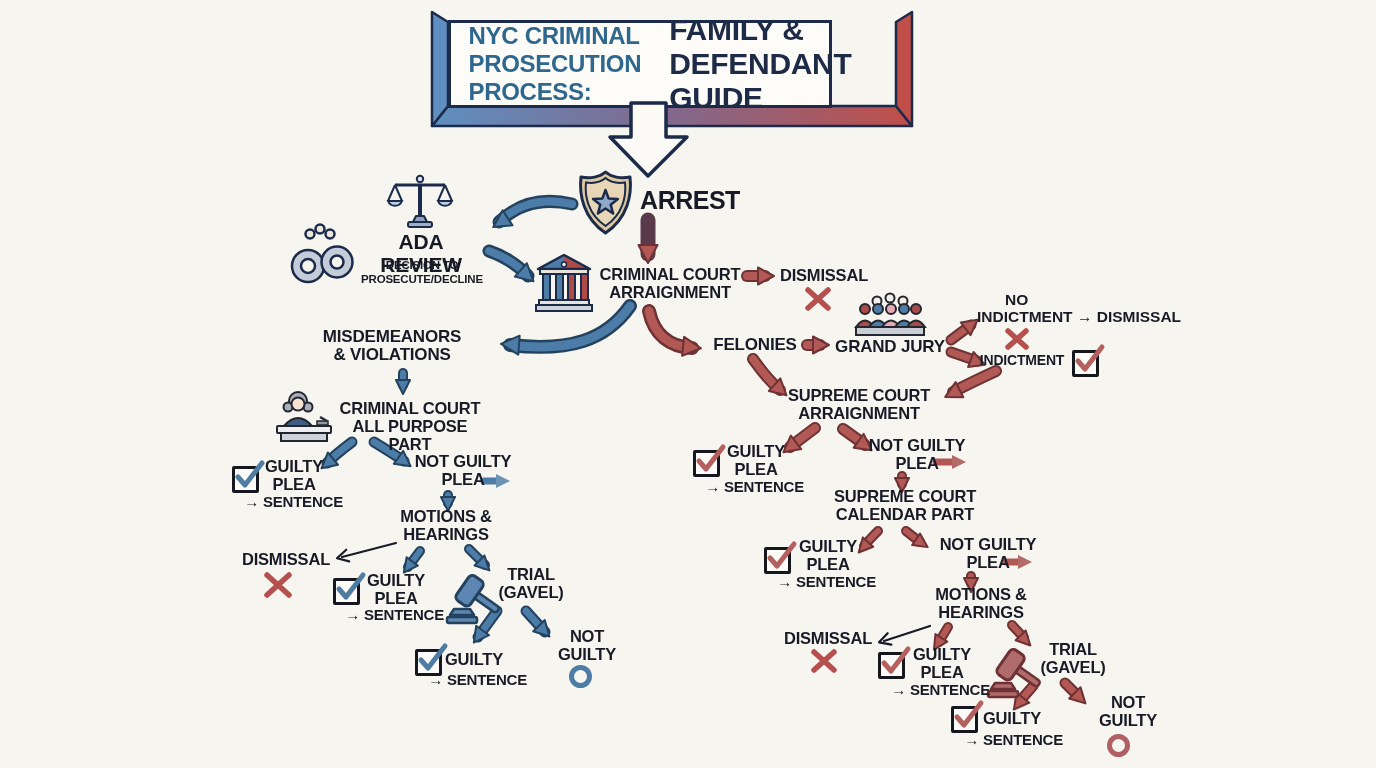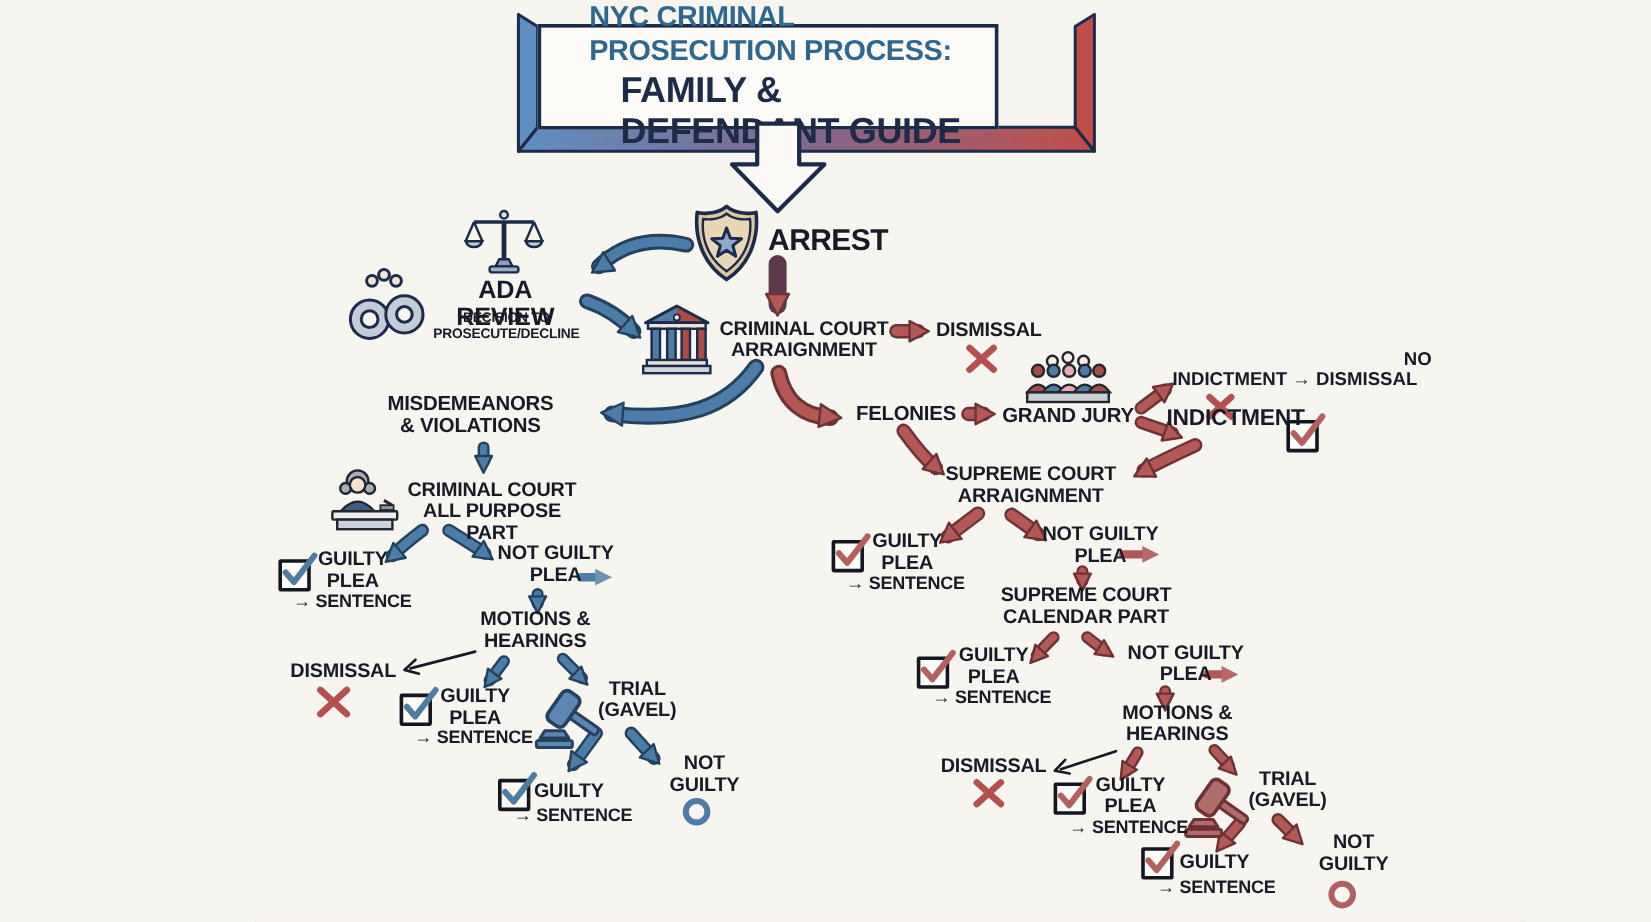--- a/index.html
+++ b/index.html
@@ -30,7 +30,7 @@
   
   .banner{position:absolute;left:430px;top:10px;width:484px;height:118px;}
   .banner-box{position:absolute;left:18px;top:10px;width:384px;height:88px;background:#fdfcf9;
-              border:3.5px solid #1c2b4a;box-sizing:border-box;display:flex;flex-direction:column;
+              border:3.5px solid #1c2b4a;box-sizing:border-box;display:flex;flex-direction:row;
               align-items:center;justify-content:center;gap:2px;padding-left:40px;}
   .t1{font-weight:700;font-size:24px;color:#2e688e;letter-spacing:-0.3px;}
   .t2{font-weight:700;font-size:30px;color:#1d2b47;letter-spacing:-0.3px;margin-left:26px;}

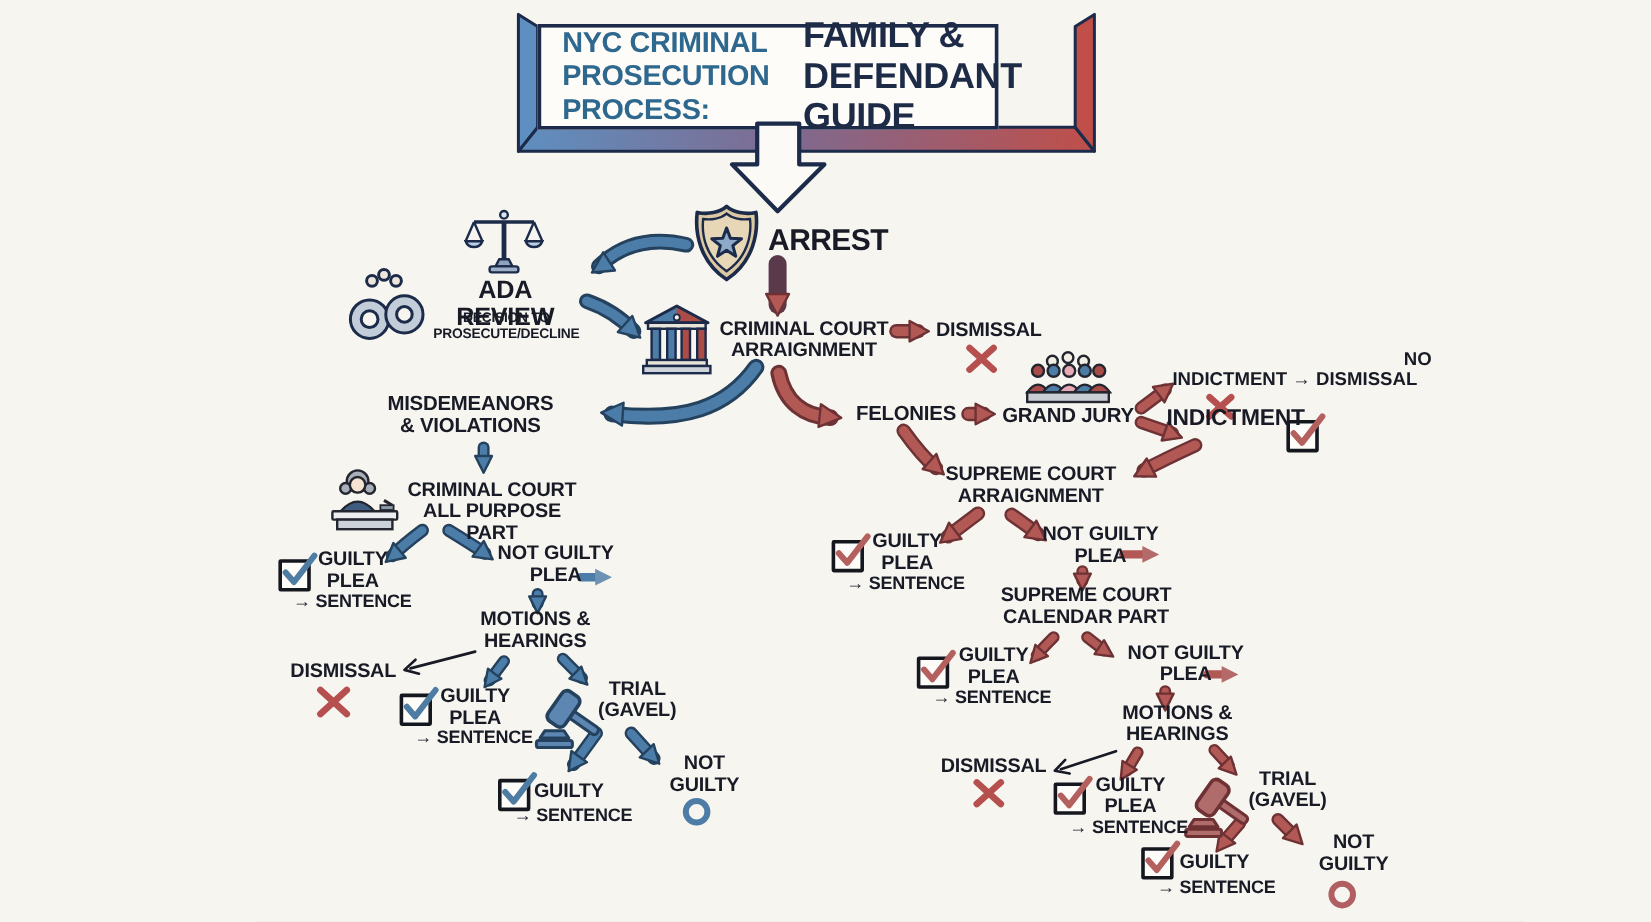--- a/index.html
+++ b/index.html
@@ -39,7 +39,7 @@
   .footer span{display:block;}
   .noind{position:absolute;left:977px;top:291px;width:216px;font-weight:700;color:#181b25;
          font-size:15.5px;line-height:1.12;text-align:left;}
-  .noind .l1{display:block;text-align:right;}
+  .noind .l1{display:block;margin-left:28px;}
 </style>
 </head>
 <body>

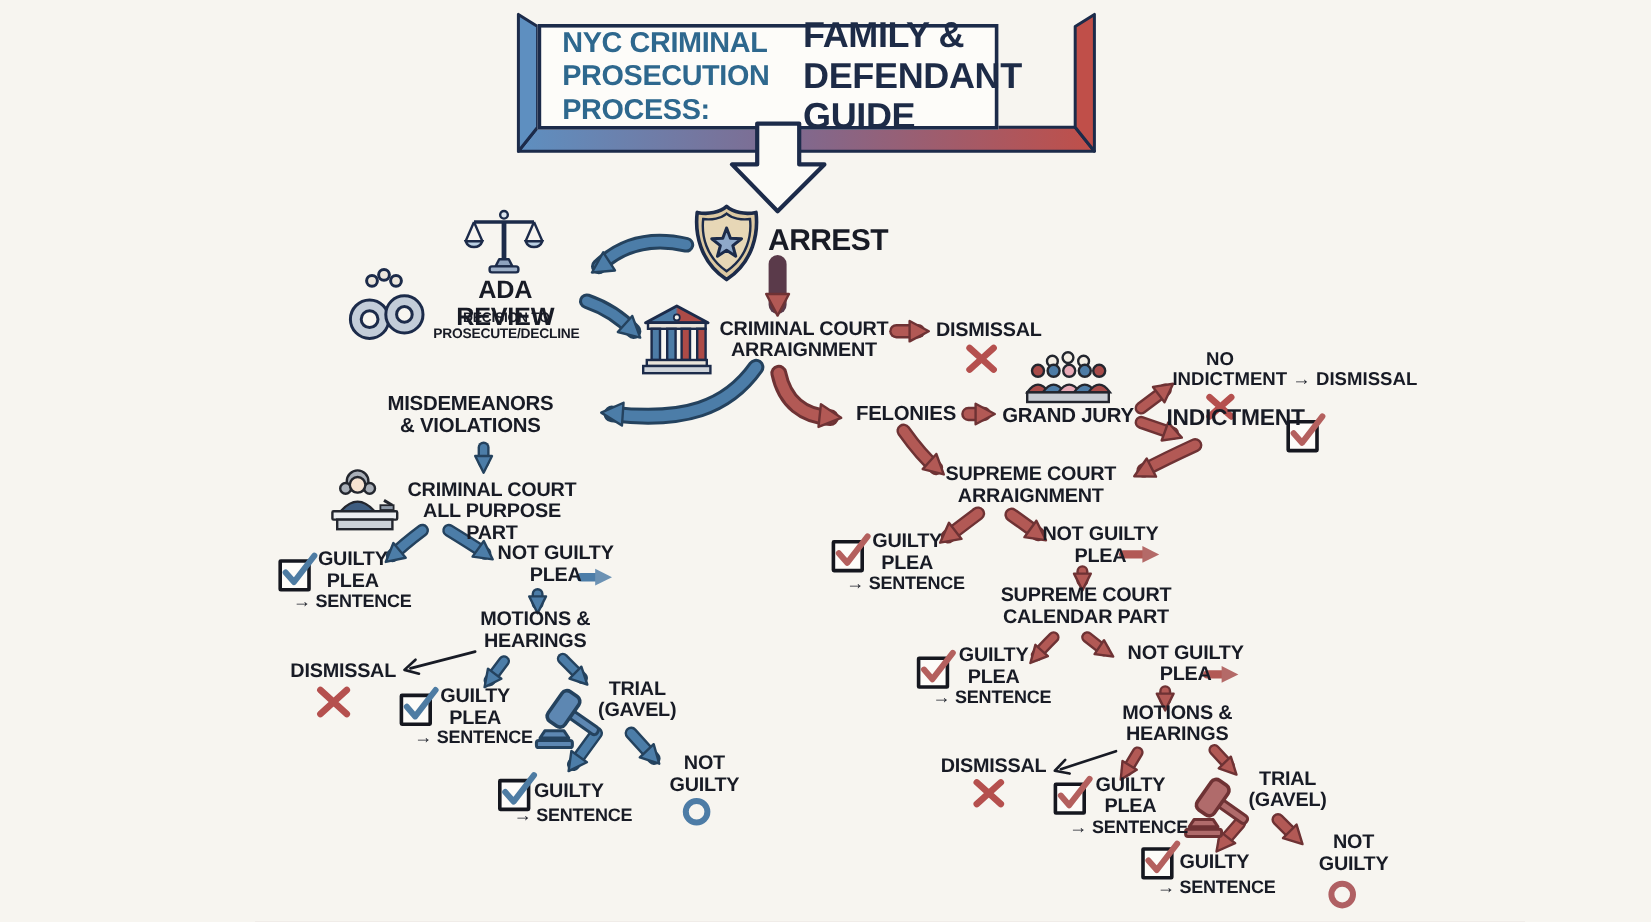--- a/index.html
+++ b/index.html
@@ -417,7 +417,7 @@
     <span class="l1">NO</span>
     <span>INDICTMENT → DISMISSAL</span>
   </div>
-  <div class="node nodeL" style="left:972px;top:339px;width:100px;font-size:19px">INDICTMENT</div>
+  <div class="node nodeL" style="left:972px;top:353px;width:100px;font-size:14px">INDICTMENT</div>
 
   <div class="node" style="left:334px;top:400px;width:152px">CRIMINAL COURT
 ALL PURPOSE PART</div>

